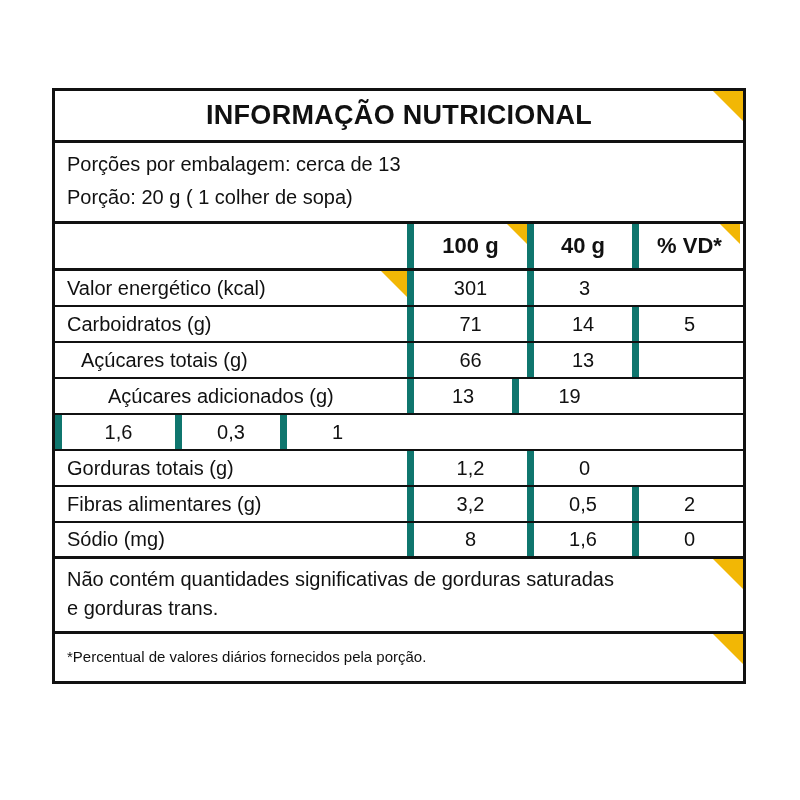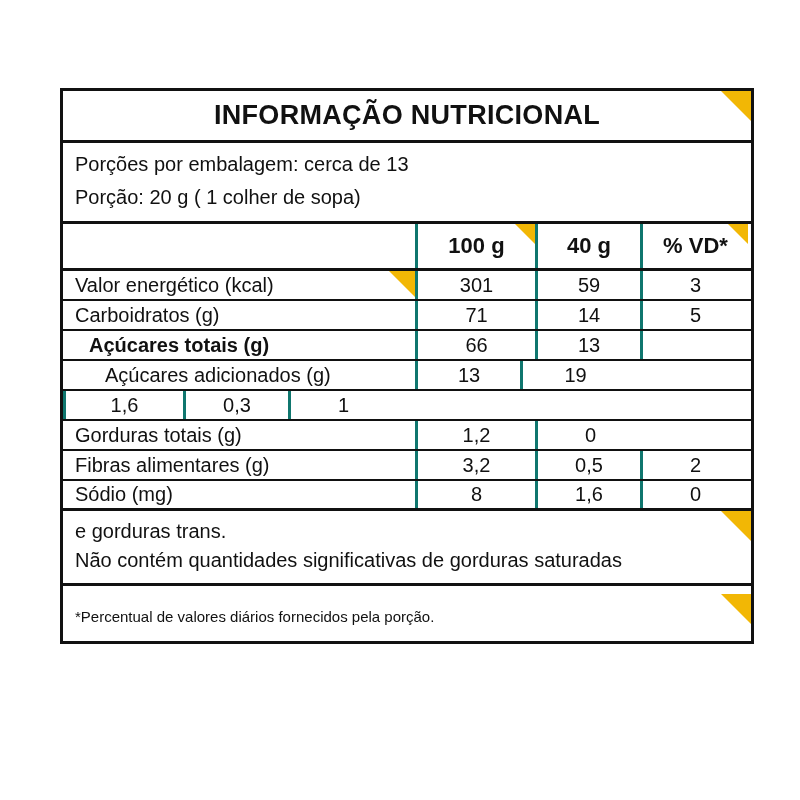--- a/index.html
+++ b/index.html
@@ -17,7 +17,7 @@
 
   #label-root {
     position: absolute;
-    left: 60px;
+    left: 52px;
     top: 88px;
     width: 688px;   
     border: 3px solid #111111;

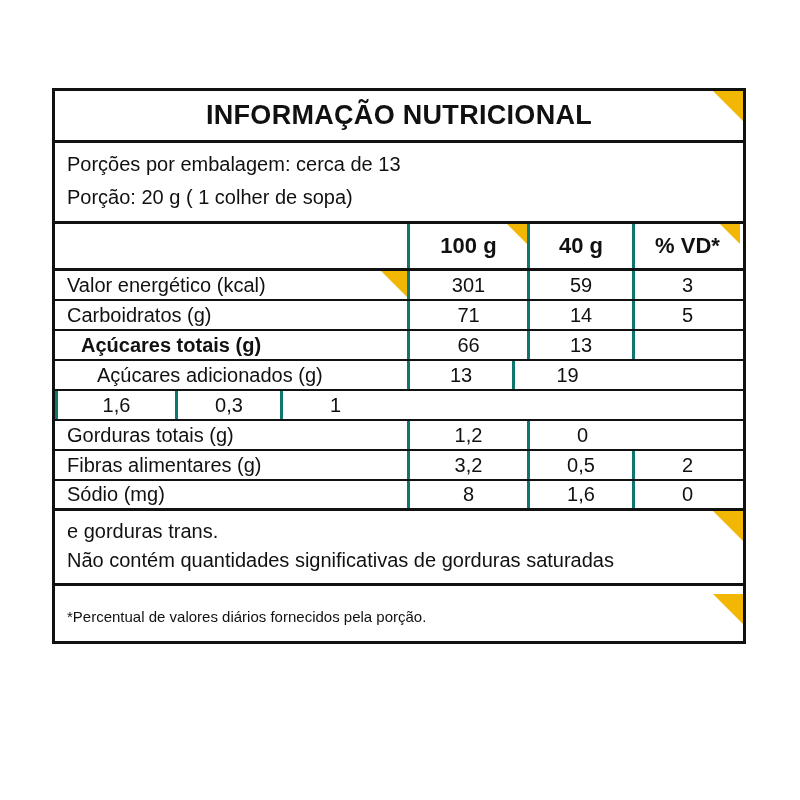--- a/index.html
+++ b/index.html
@@ -71,7 +71,7 @@
   }
   .cell-val {
     box-sizing: border-box;
-    border-left: 3px solid #0f766e;
+    border-left: 7px solid #0f766e;
     display: flex;
     align-items: center;
     justify-content: center;

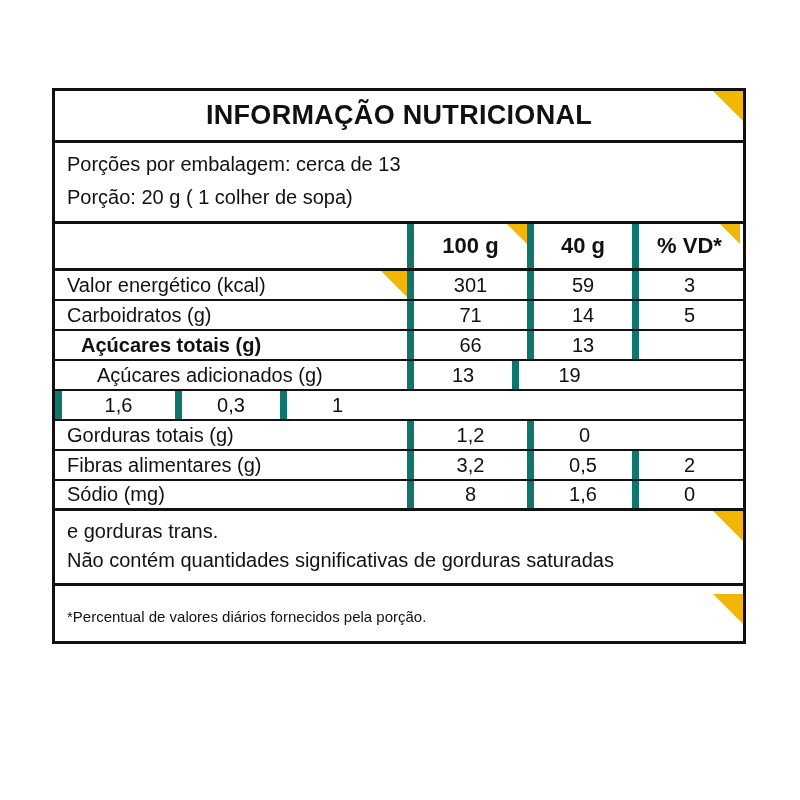--- a/index.html
+++ b/index.html
@@ -85,7 +85,7 @@
   .header-row { height: 47px; }
   .header-row .cell-val { font-weight: bold; font-size: 22px; }
 
-  .data-row { height: 30px; }
+  .data-row { height: 36px; }
 
   .indent-1 { padding-left: 26px; font-weight: bold; }
   .indent-2 { padding-left: 42px; }

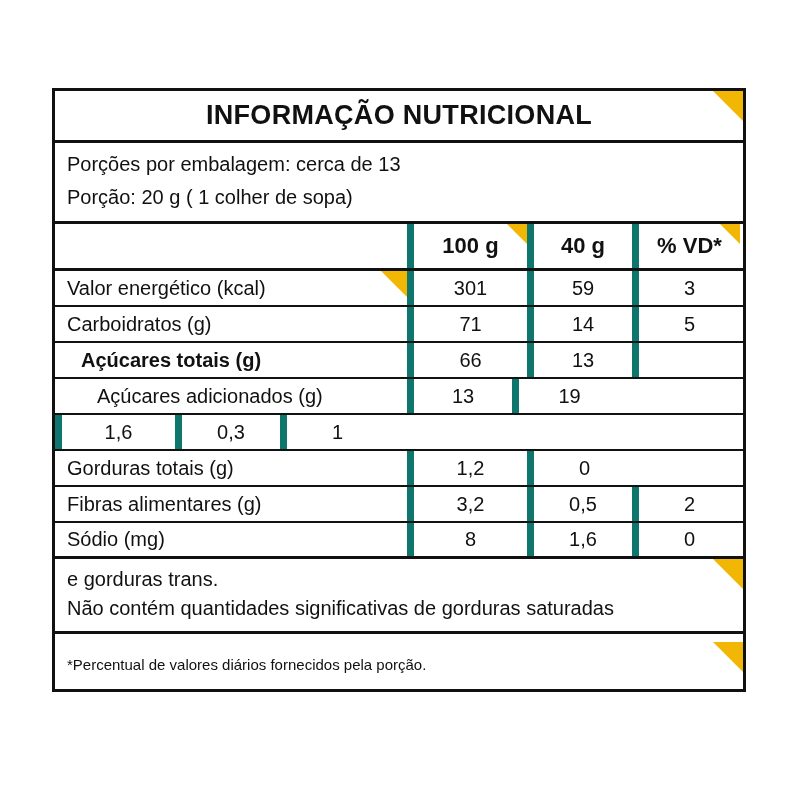--- a/index.html
+++ b/index.html
@@ -159,7 +159,6 @@
             <polygon points="26,0 26,26 0,0" fill="#F2B705"></polygon>
           </svg></div>
         <div class="cell-val col-100">301</div>
-        <div class="cell-val col-20">59</div>
         <div class="cell-val col-vd">3</div>
       </div>
       <div class="row data-row rule-thin">

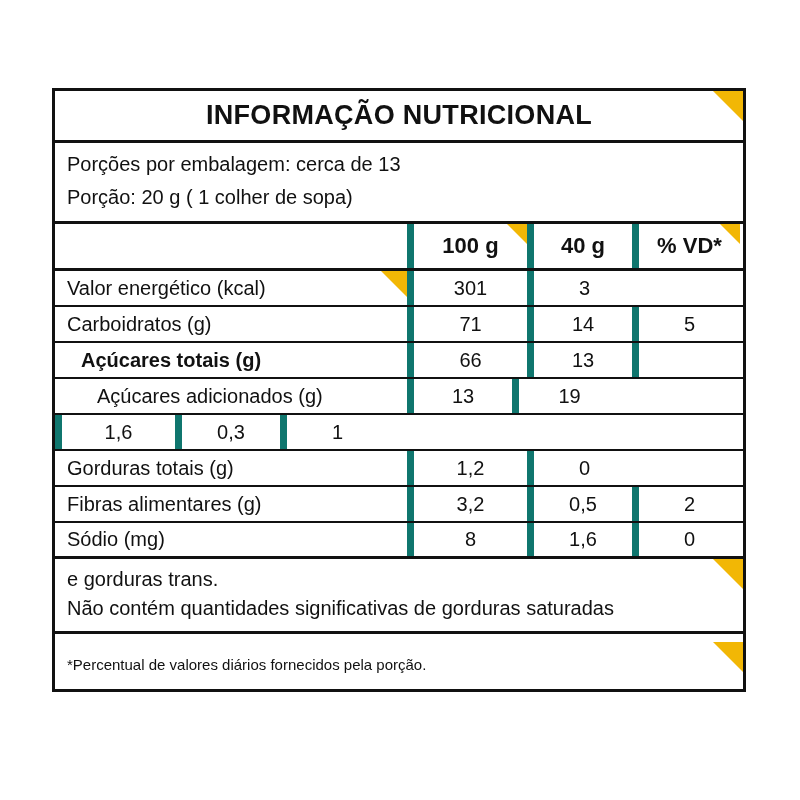--- a/index.html
+++ b/index.html
@@ -87,7 +87,7 @@
 
   .data-row { height: 36px; }
 
-  .indent-1 { padding-left: 26px; font-weight: bold; }
+  .indent-1 { padding-left: 26px; }
   .indent-2 { padding-left: 42px; }
 
   

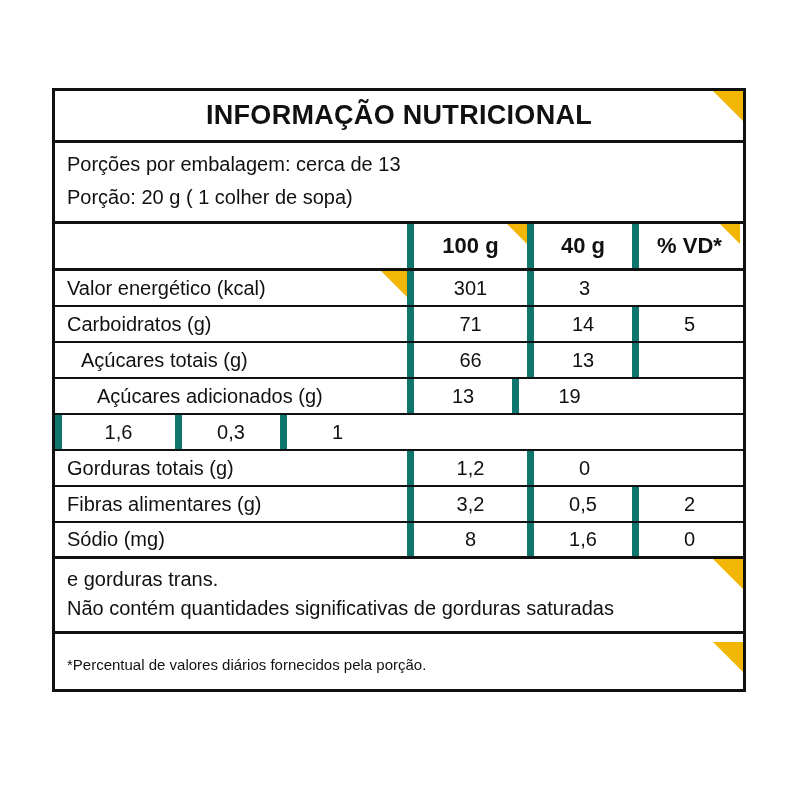--- a/index.html
+++ b/index.html
@@ -88,7 +88,7 @@
   .data-row { height: 36px; }
 
   .indent-1 { padding-left: 26px; }
-  .indent-2 { padding-left: 42px; }
+  .indent-2 { padding-left: 53px; }
 
   
   .footnote-block { padding: 6px 0 8px 0; position: relative; }

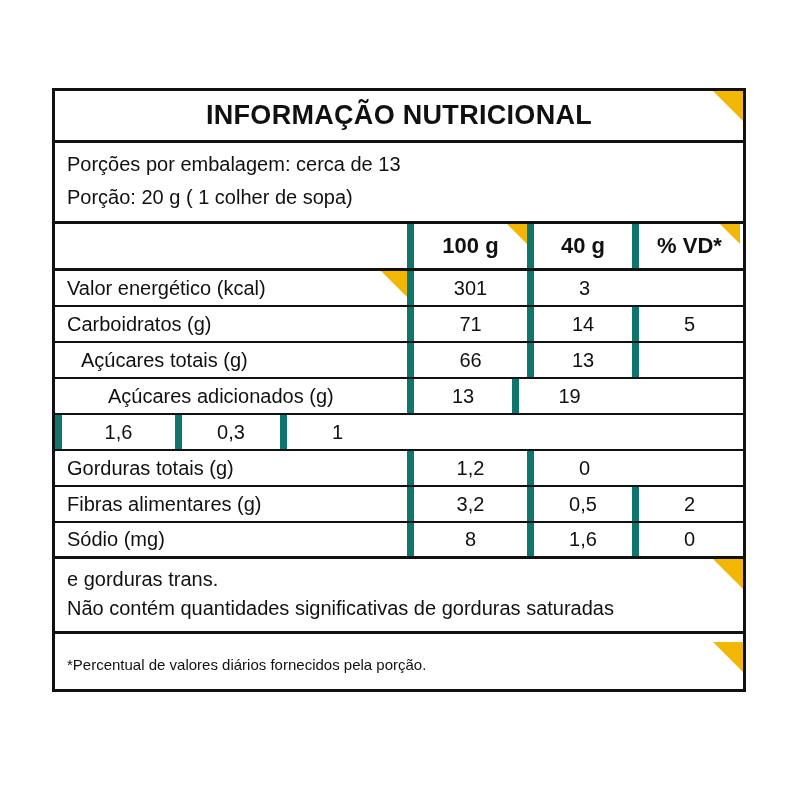--- a/index.html
+++ b/index.html
@@ -203,8 +203,8 @@
     </div>
 
   <div class="footnote-block rule-thick">
+    <div class="footnote-line">Não contém quantidades significativas de gorduras saturadas</div>
     <div class="footnote-line">e  gorduras trans.</div>
-    <div class="footnote-line">Não contém quantidades significativas de gorduras saturadas</div>
     <svg class="tri tri-lg" viewBox="0 0 30 30" preserveAspectRatio="none">
       <polygon points="30,0 30,30 0,0" fill="#F2B705"></polygon>
     </svg>

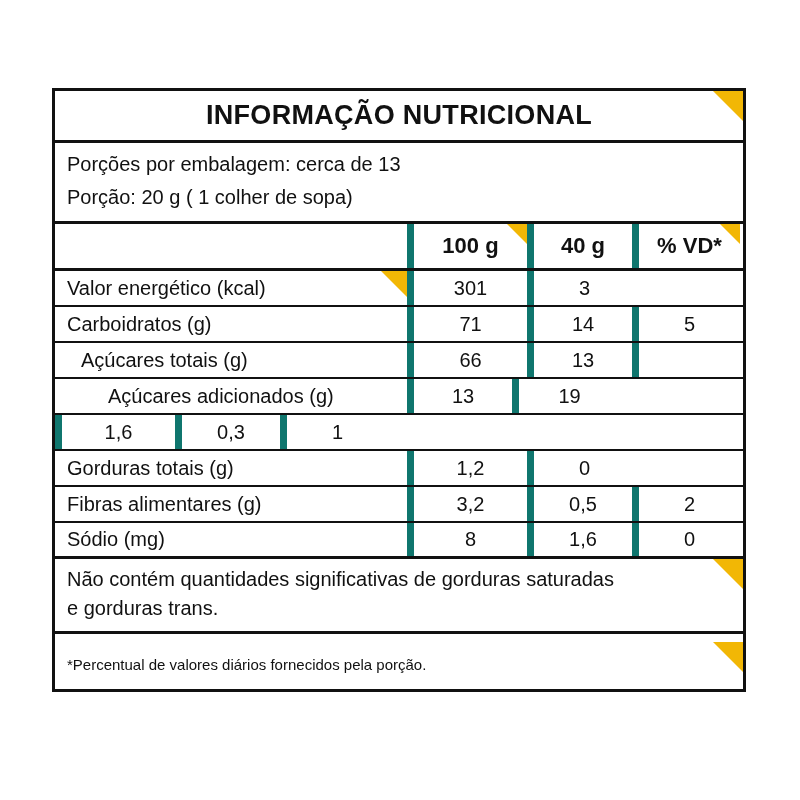--- a/index.html
+++ b/index.html
@@ -100,7 +100,6 @@
   .disclaimer-block {
     padding: 14px 0 16px 0;
     position: relative;
-    margin-top: 8px;
   }
   .disclaimer-line {
     font-size: 15px;

